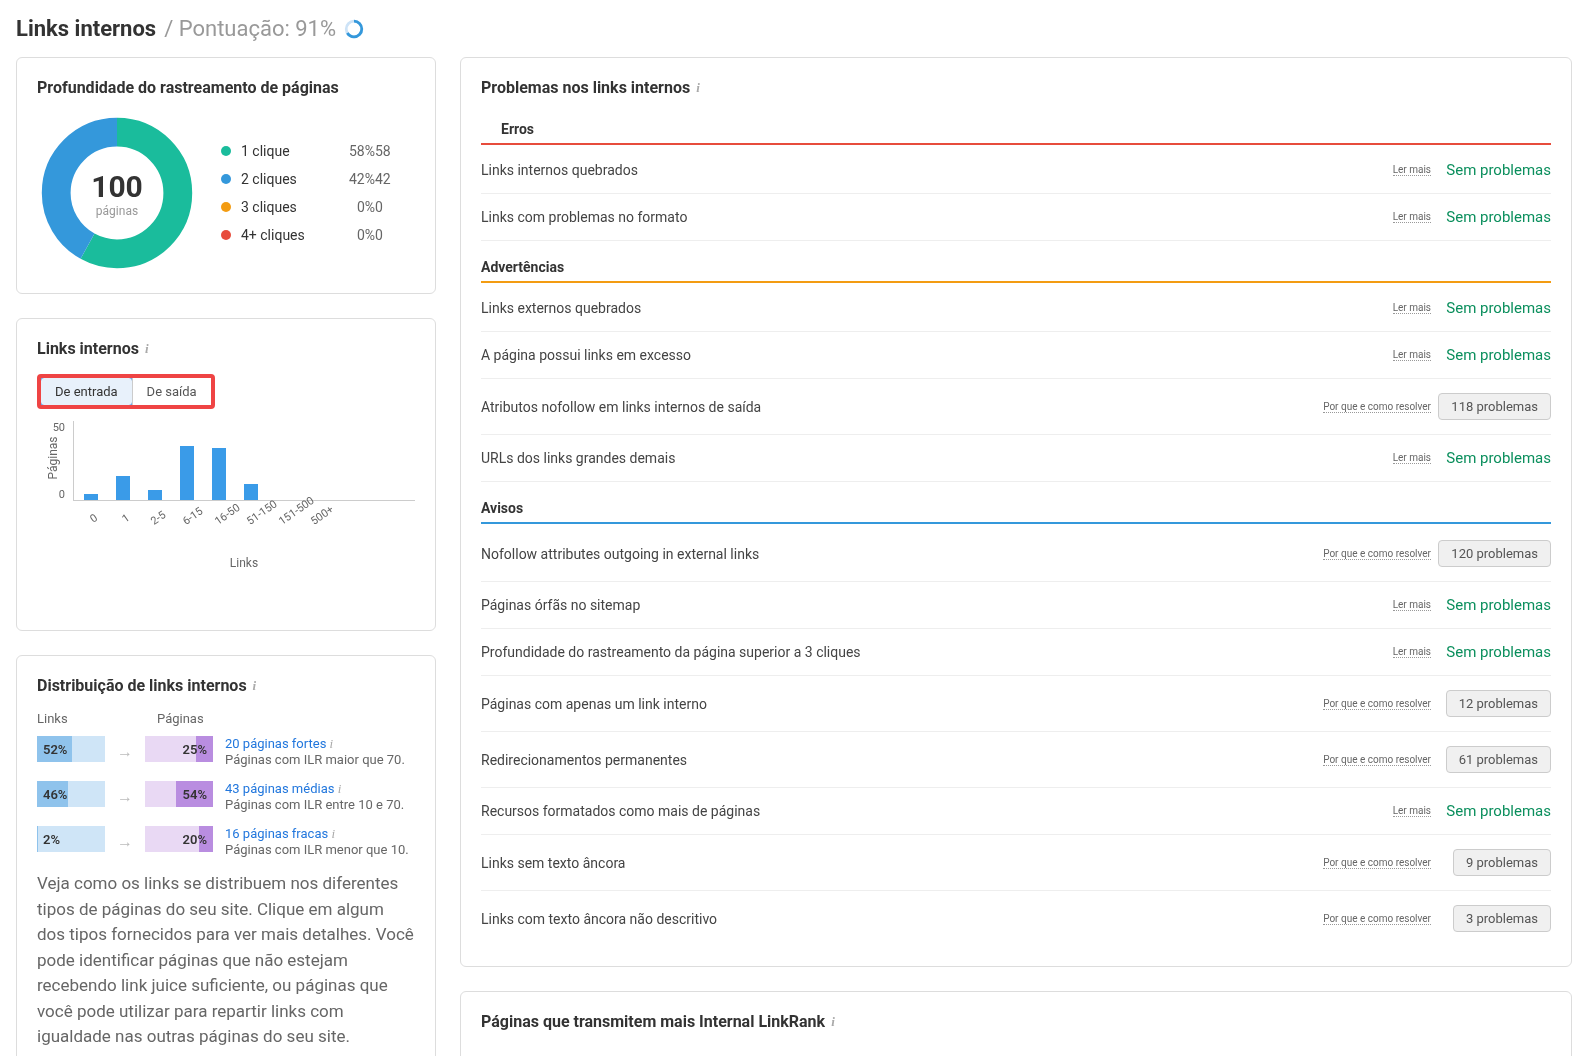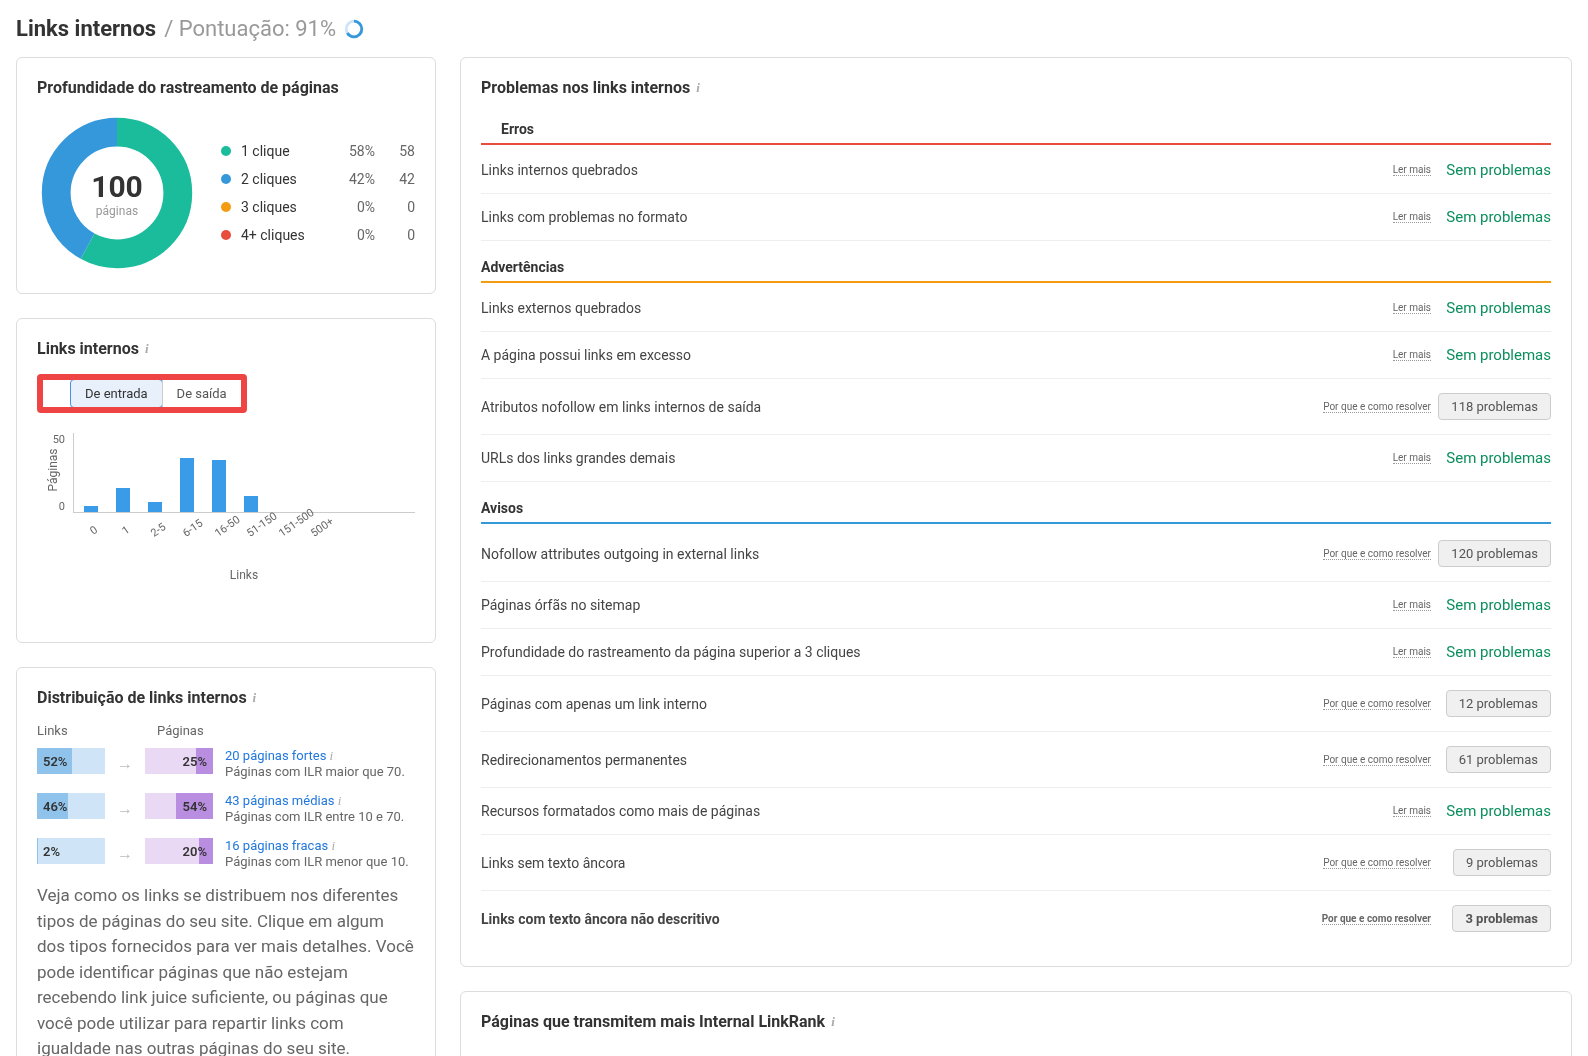--- a/index.html
+++ b/index.html
@@ -42,7 +42,7 @@
 .legend-dot { width: 10px; height: 10px; border-radius: 50%; margin-right: 10px; flex-shrink: 0; }
 .legend-label { flex: 1; color: #333; }
 .legend-pct { width: 50px; text-align: right; color: #666; }
-.legend-cnt { width: 40px; text-align: right; color: #666; }
+.legend-cnt { width: 40px; color: #666; }
 
 
 .tab-group { display: inline-flex; border: 6px solid #ef4444; border-radius: 4px; overflow: hidden; margin-bottom: 20px; padding-left: 28px; }

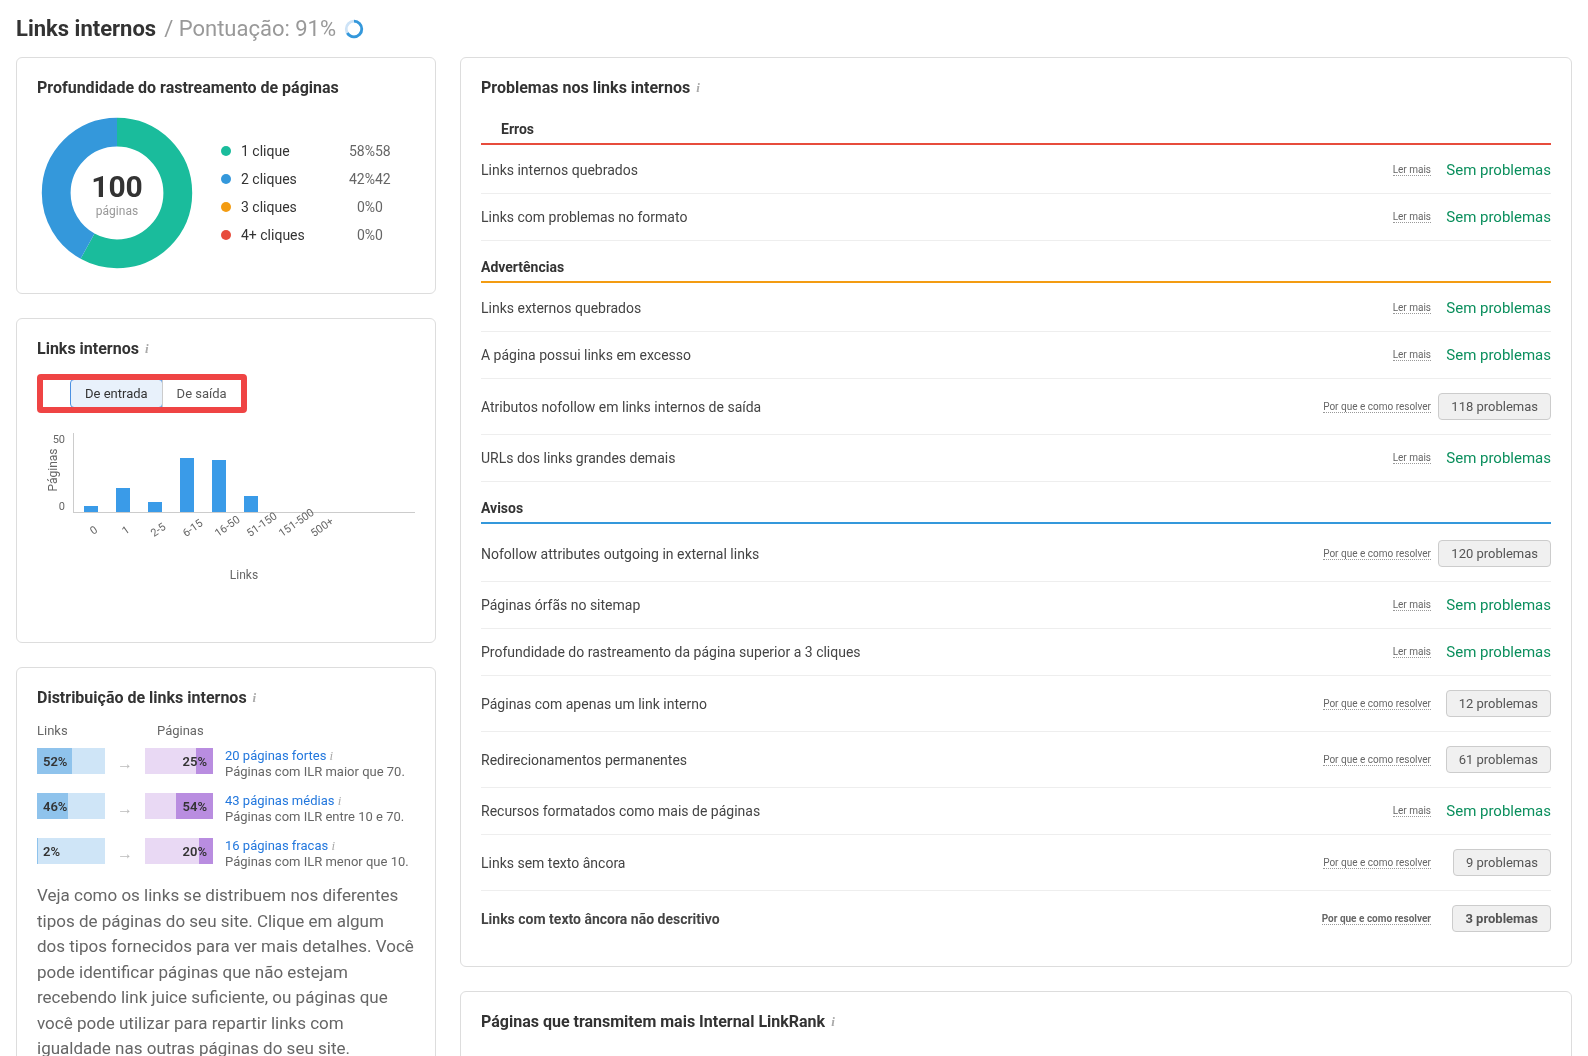--- a/index.html
+++ b/index.html
@@ -45,7 +45,7 @@
 .legend-cnt { width: 40px; color: #666; }
 
 
-.tab-group { display: inline-flex; border: 6px solid #ef4444; border-radius: 4px; overflow: hidden; margin-bottom: 20px; padding-left: 28px; }
+.tab-group { display: inline-flex; border: 4px solid #ef4444; border-radius: 4px; overflow: hidden; margin-bottom: 12px; }
 .tab { padding: 6px 14px; font-size: 13px; cursor: pointer; background: #fff; color: #555; }
 .tab.active { background: #e8f1fb; border: 1px solid #4a90e2; border-radius: 4px; margin: -1px; color: #333; }
 .tab + .tab { border-left: 1px solid #ccc; }

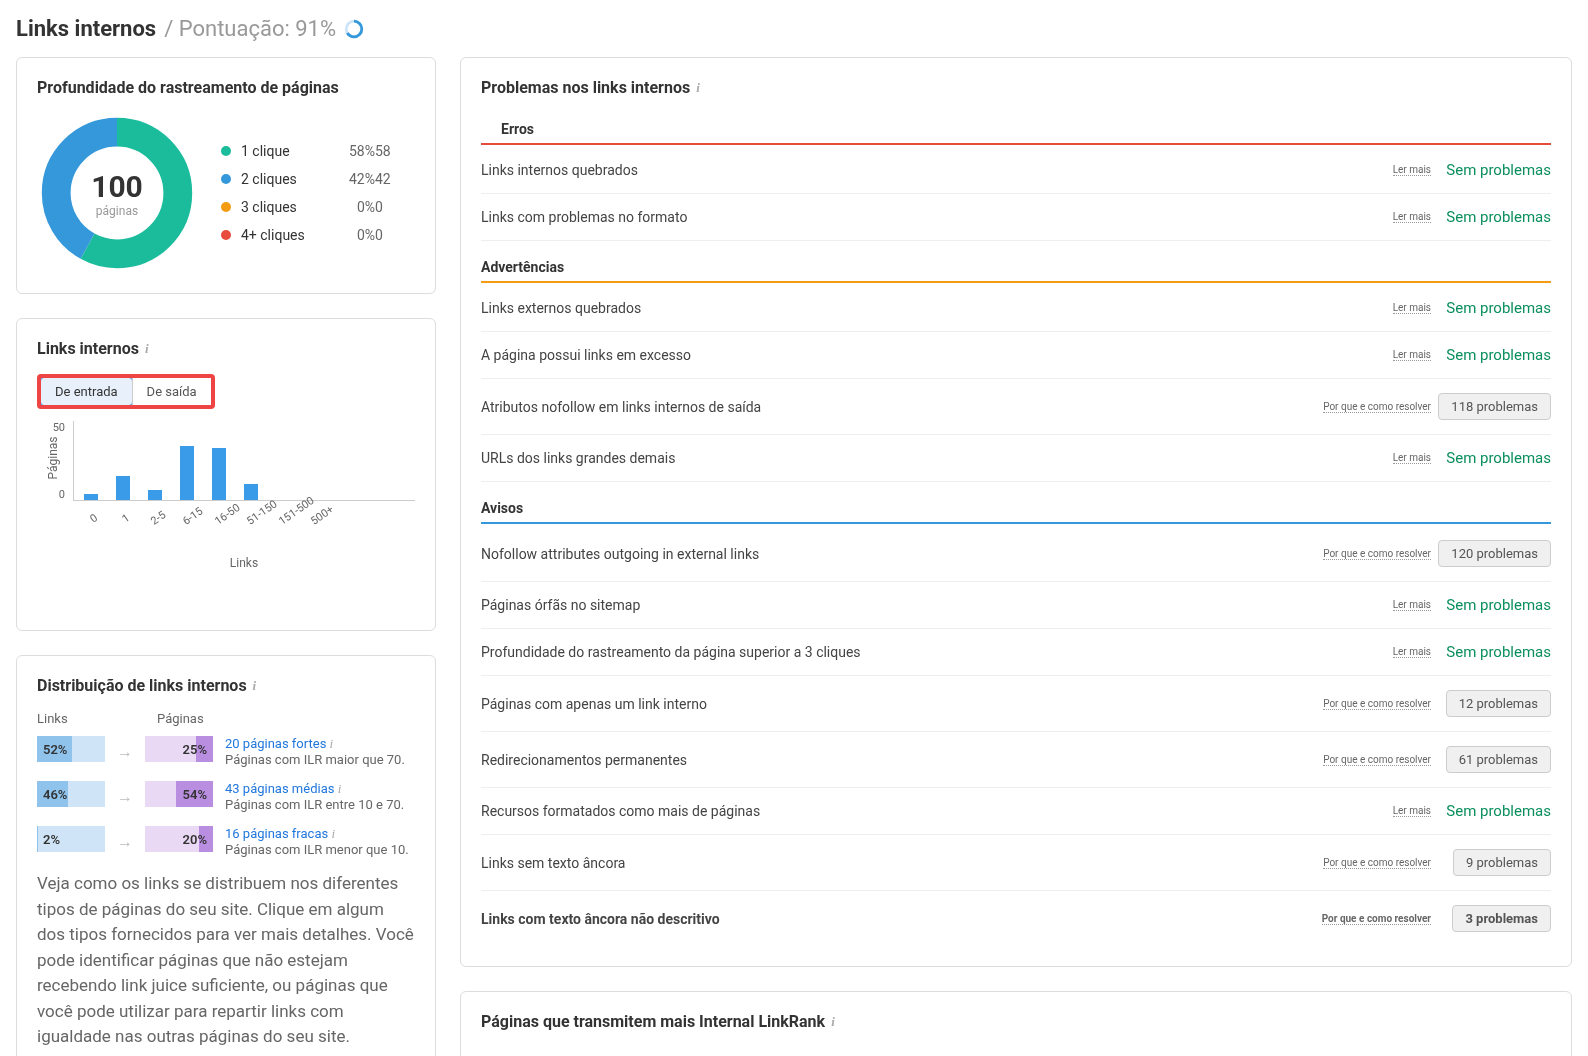--- a/index.html
+++ b/index.html
@@ -87,7 +87,7 @@
   display: flex; align-items: center; padding: 14px 0;
   border-bottom: 1px solid #eee; font-size: 14px;
 }
-.problem-row:last-child { border-bottom: none; font-weight: bold; }
+.problem-row:last-child { border-bottom: none; }
 .problem-label { flex: 1; color: #444; }
 .problem-action { color: #666; border-bottom: 1px dotted #999; cursor: pointer; font-size: 10px; }
 .problem-status { min-width: 120px; text-align: right; }

